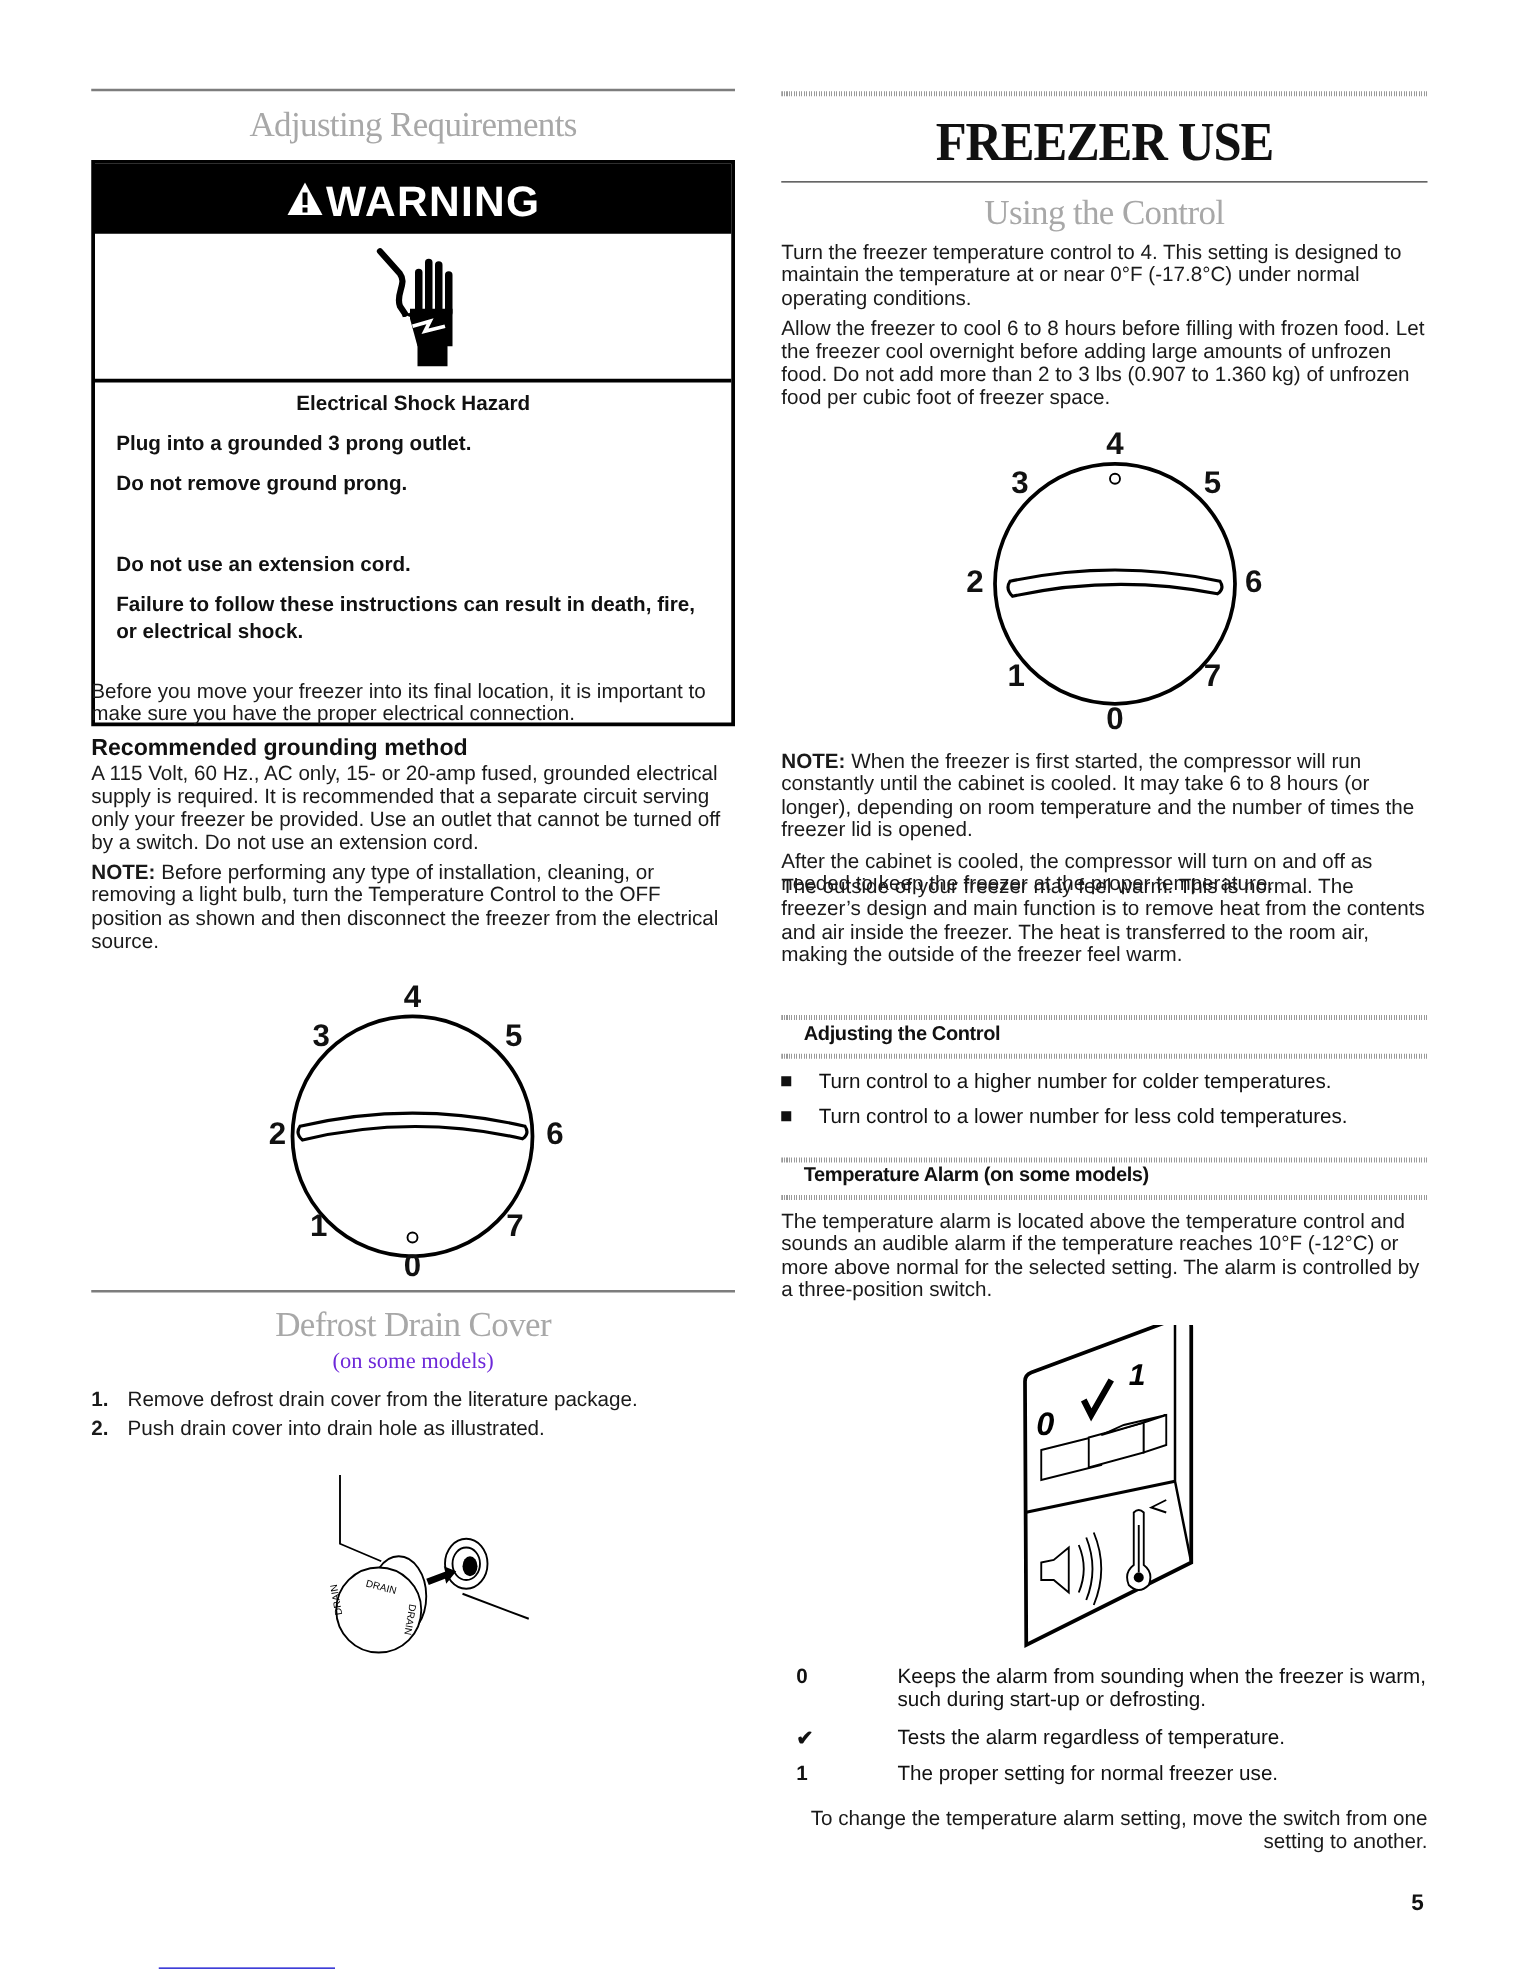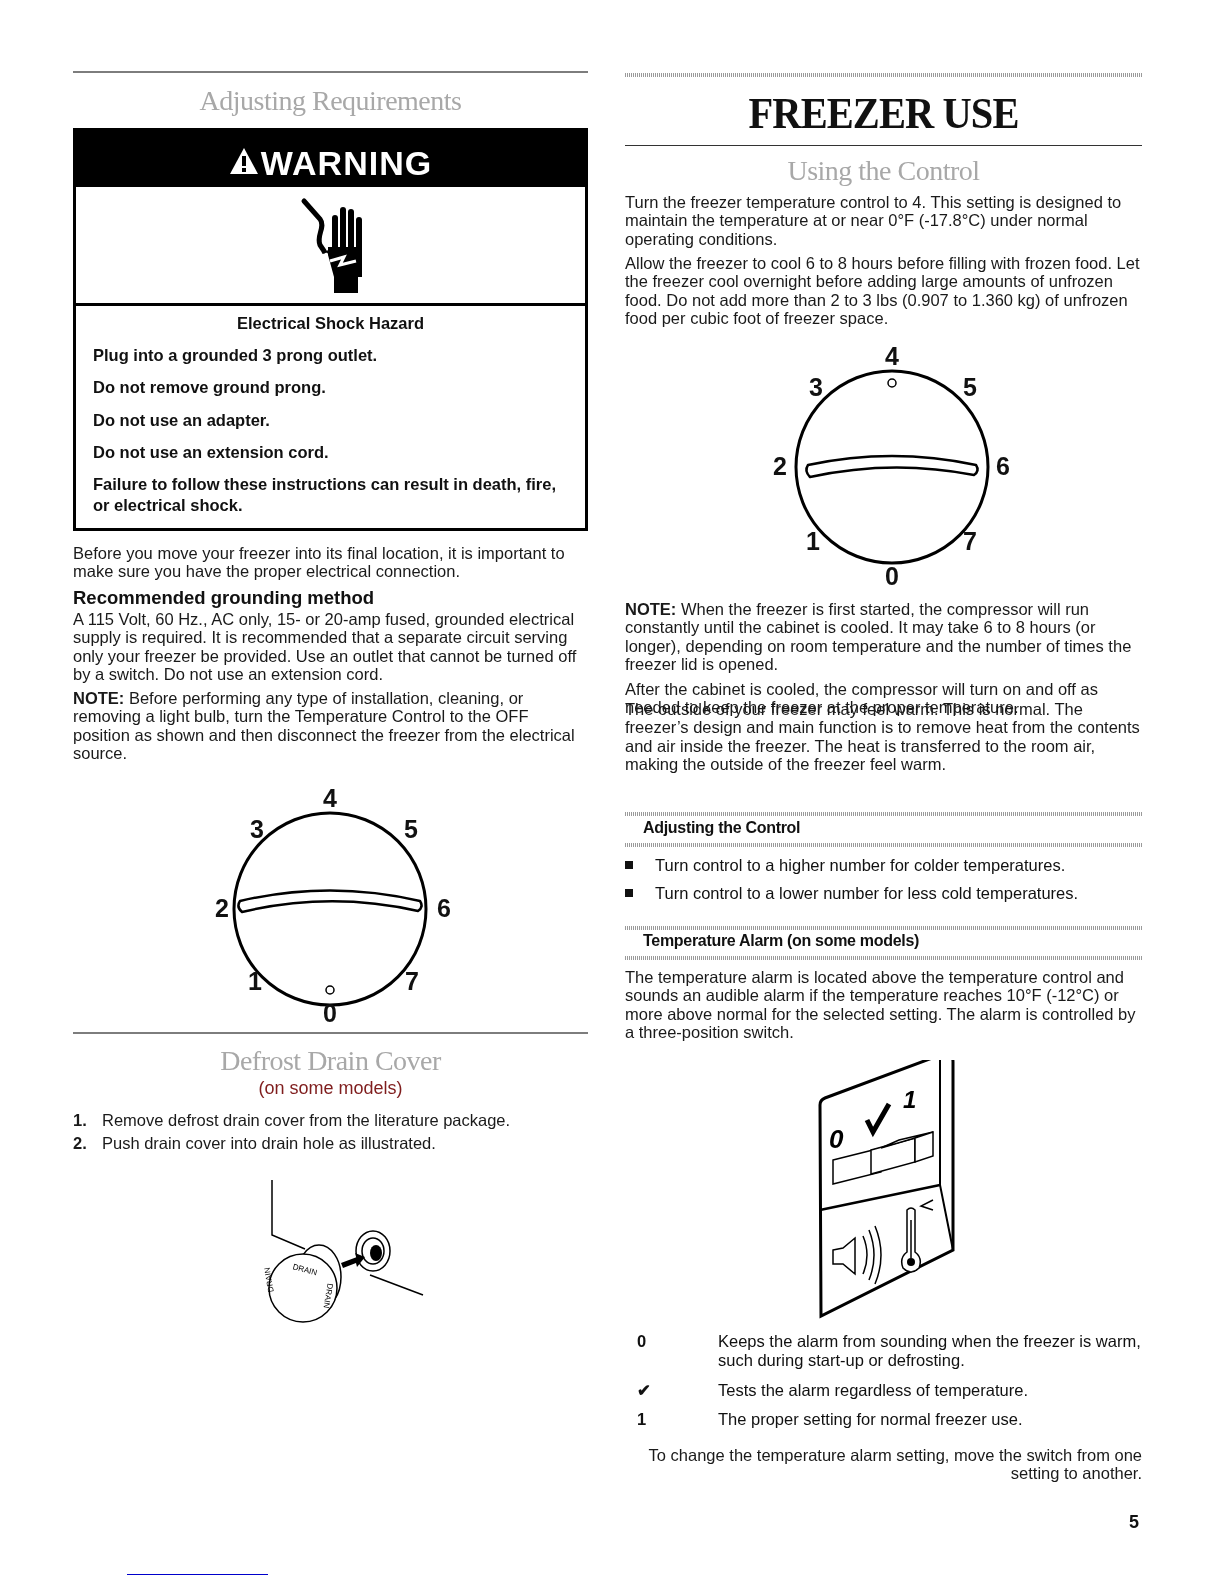--- a/index.html
+++ b/index.html
@@ -24,7 +24,7 @@
   .body-text b { font-weight: bold; }
 
   
-  .warn-box { position: absolute; left: 0; top: 128px; width: 515px; height: 403px;
+  .warn-box { position: absolute; left: 0; top: 128px; width: 515px; height: 453px;
               border: 3px solid #000; box-sizing: border-box; }
   .warn-bar { position: absolute; left: 0; top: 0; right: 0; height: 56px; background: #000;
               color: #fff; text-align: center; font-weight: bold; font-size: 34px; line-height: 58px; letter-spacing: 1px; }

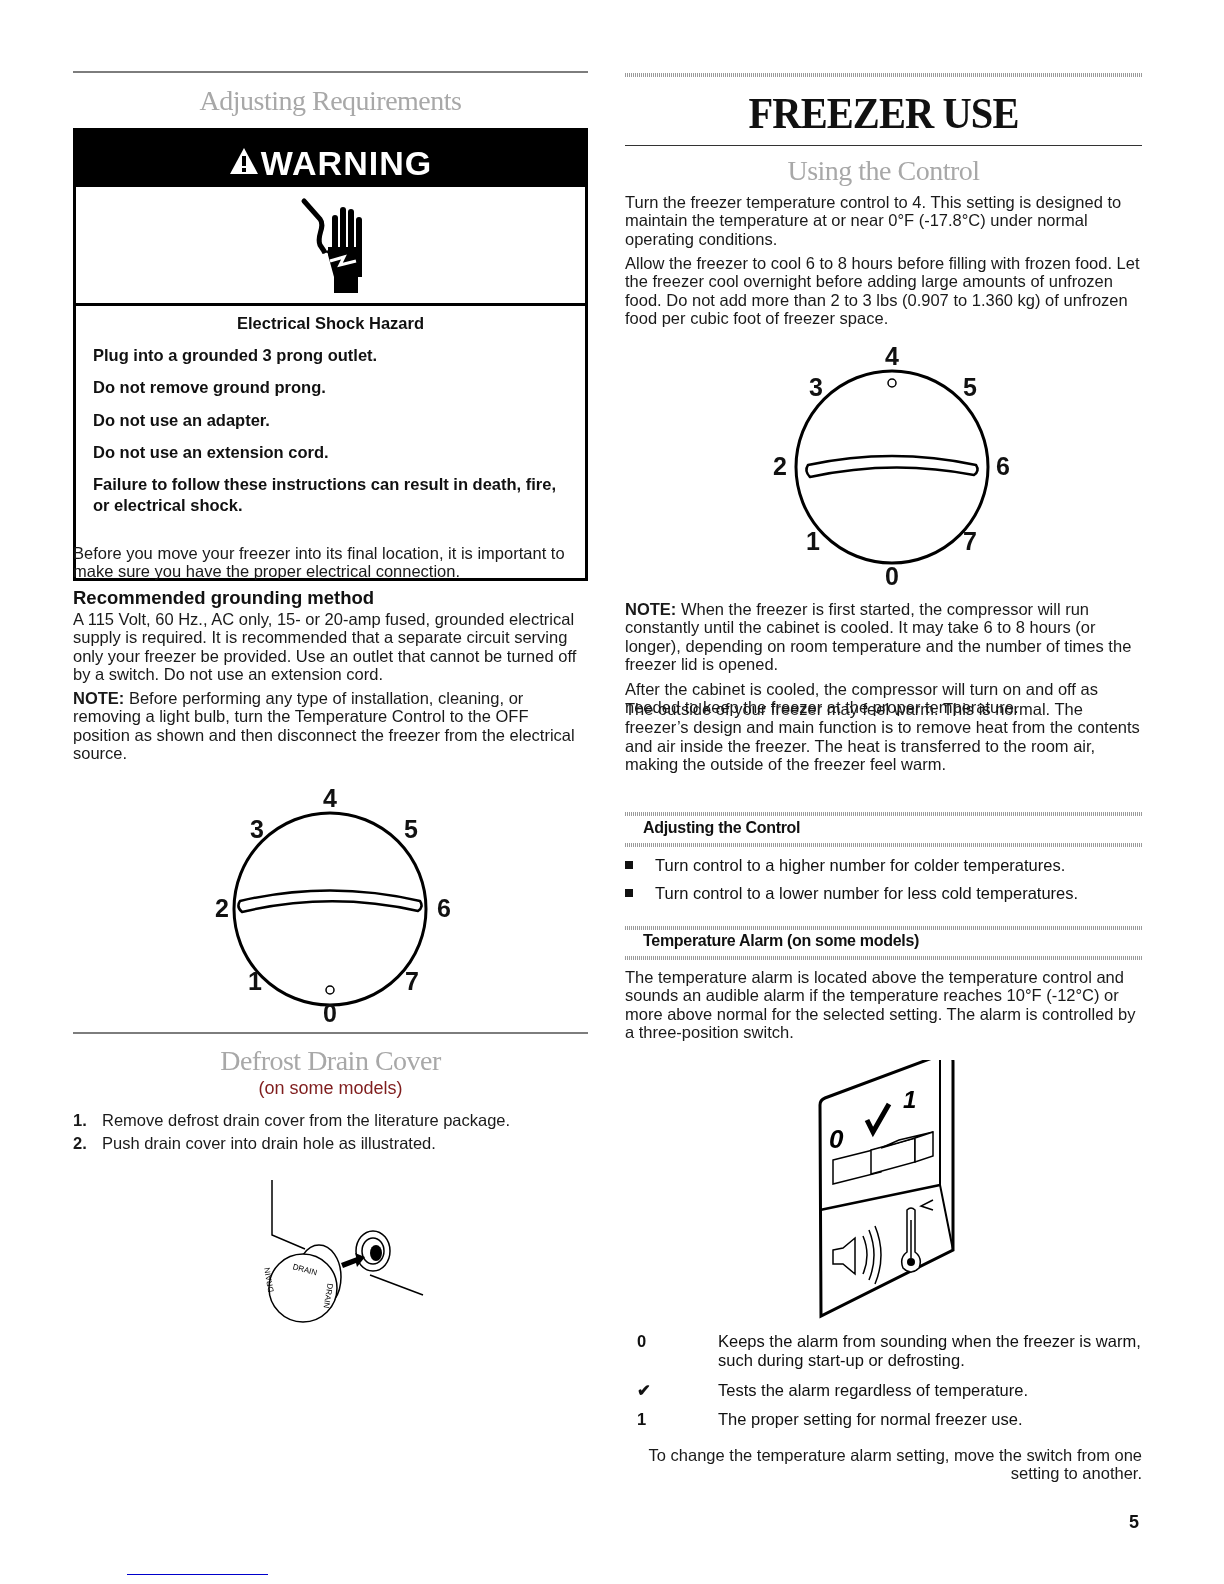--- a/index.html
+++ b/index.html
@@ -84,7 +84,6 @@
     <div class="warn-hazard">Electrical Shock Hazard</div>
     <div class="warn-line" style="top:214px;">Plug into a grounded 3 prong outlet.</div>
     <div class="warn-line" style="top:246px;">Do not remove ground prong.</div>
-    <div class="warn-line" style="top:279px;">Do not use an adapter.</div>
     <div class="warn-line" style="top:311px;">Do not use an extension cord.</div>
     <div class="warn-line" style="top:343px; width:470px;">Failure to follow these instructions can result in death, fire, or electrical shock.</div>
   </div>

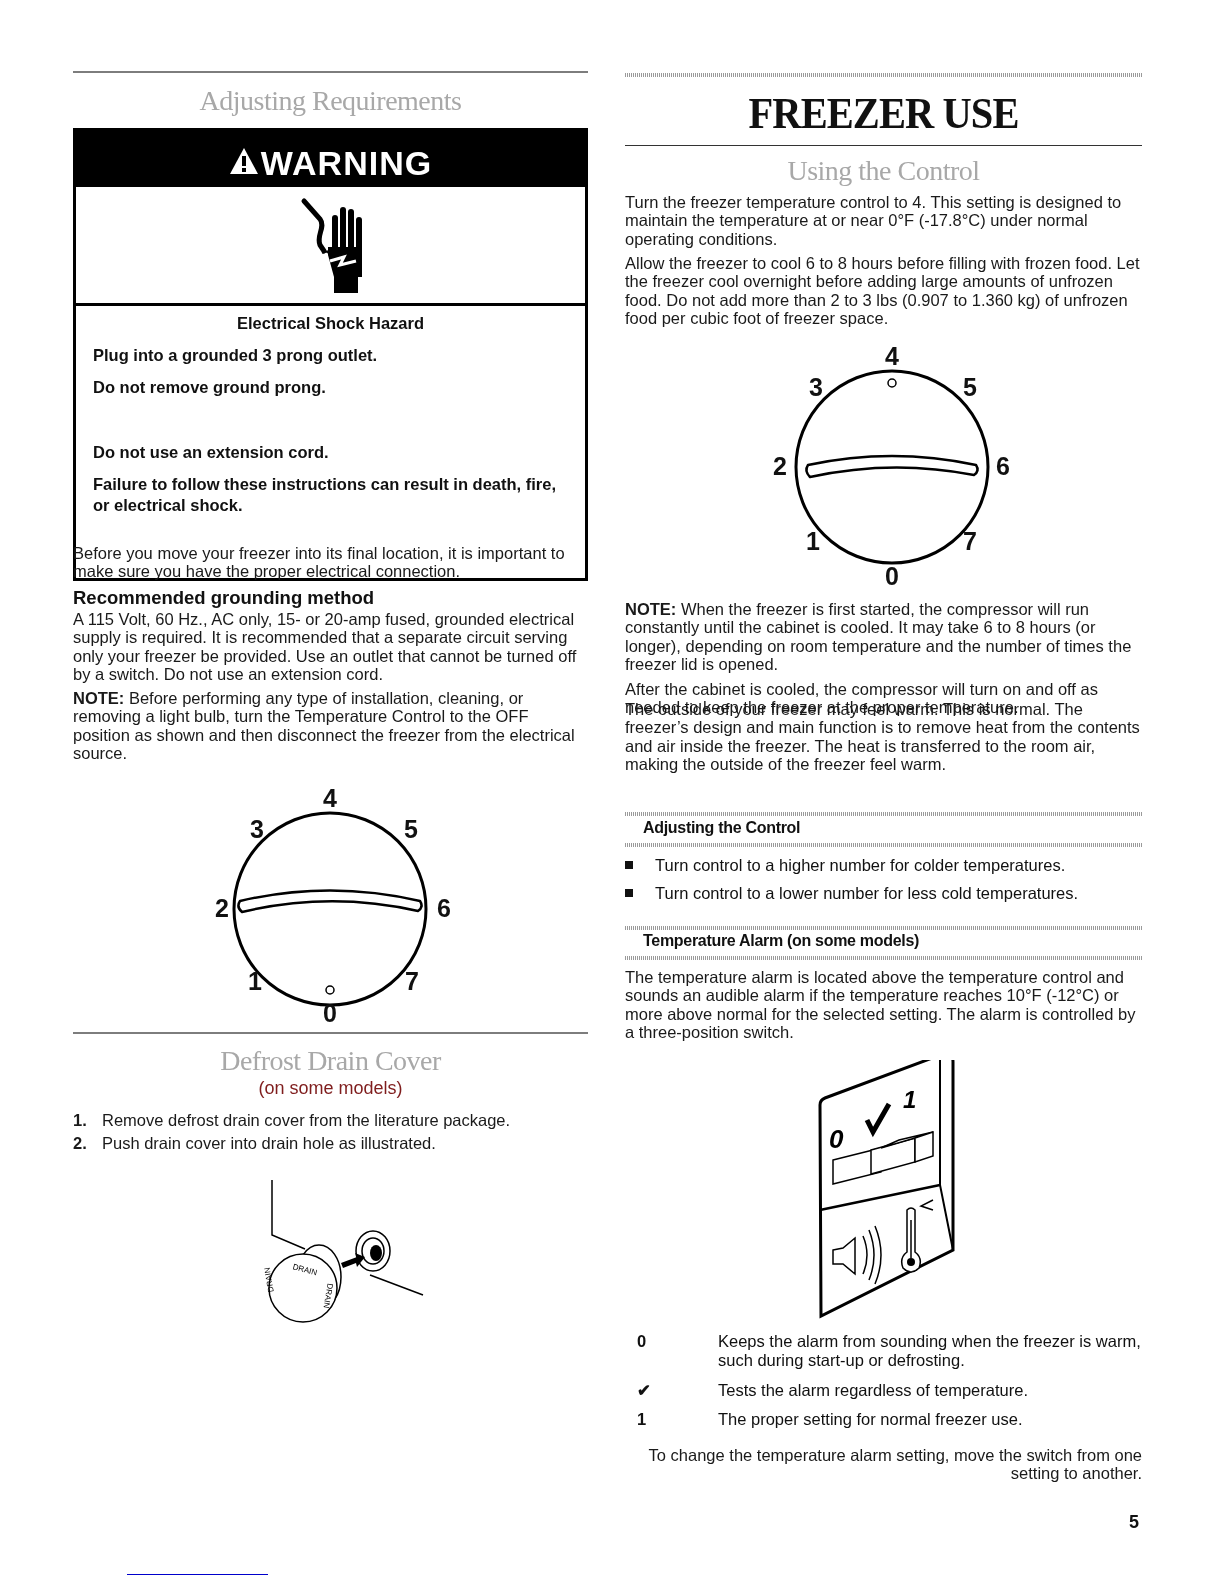--- a/index.html
+++ b/index.html
@@ -18,7 +18,7 @@
   .ghost-heading { position: absolute; left: 0; right: 0; text-align: center;
     font-family: "Liberation Serif", serif; color: #a8a8a8; font-size: 28px; letter-spacing: -0.5px; }
   .ghost-sub { position: absolute; left: 0; right: 0; text-align: center;
-    font-family: Liberation Sans, sans-serif; color: #7f1d1d; font-size: 18px; }
+    font-family: Liberation Serif, serif; color: #6d28d9; font-size: 18px; }
 
   .body-text { position: absolute; left: 0; right: 0; font-size: 16.5px; line-height: 18.3px; color: #1a1a1a; }
   .body-text b { font-weight: bold; }

